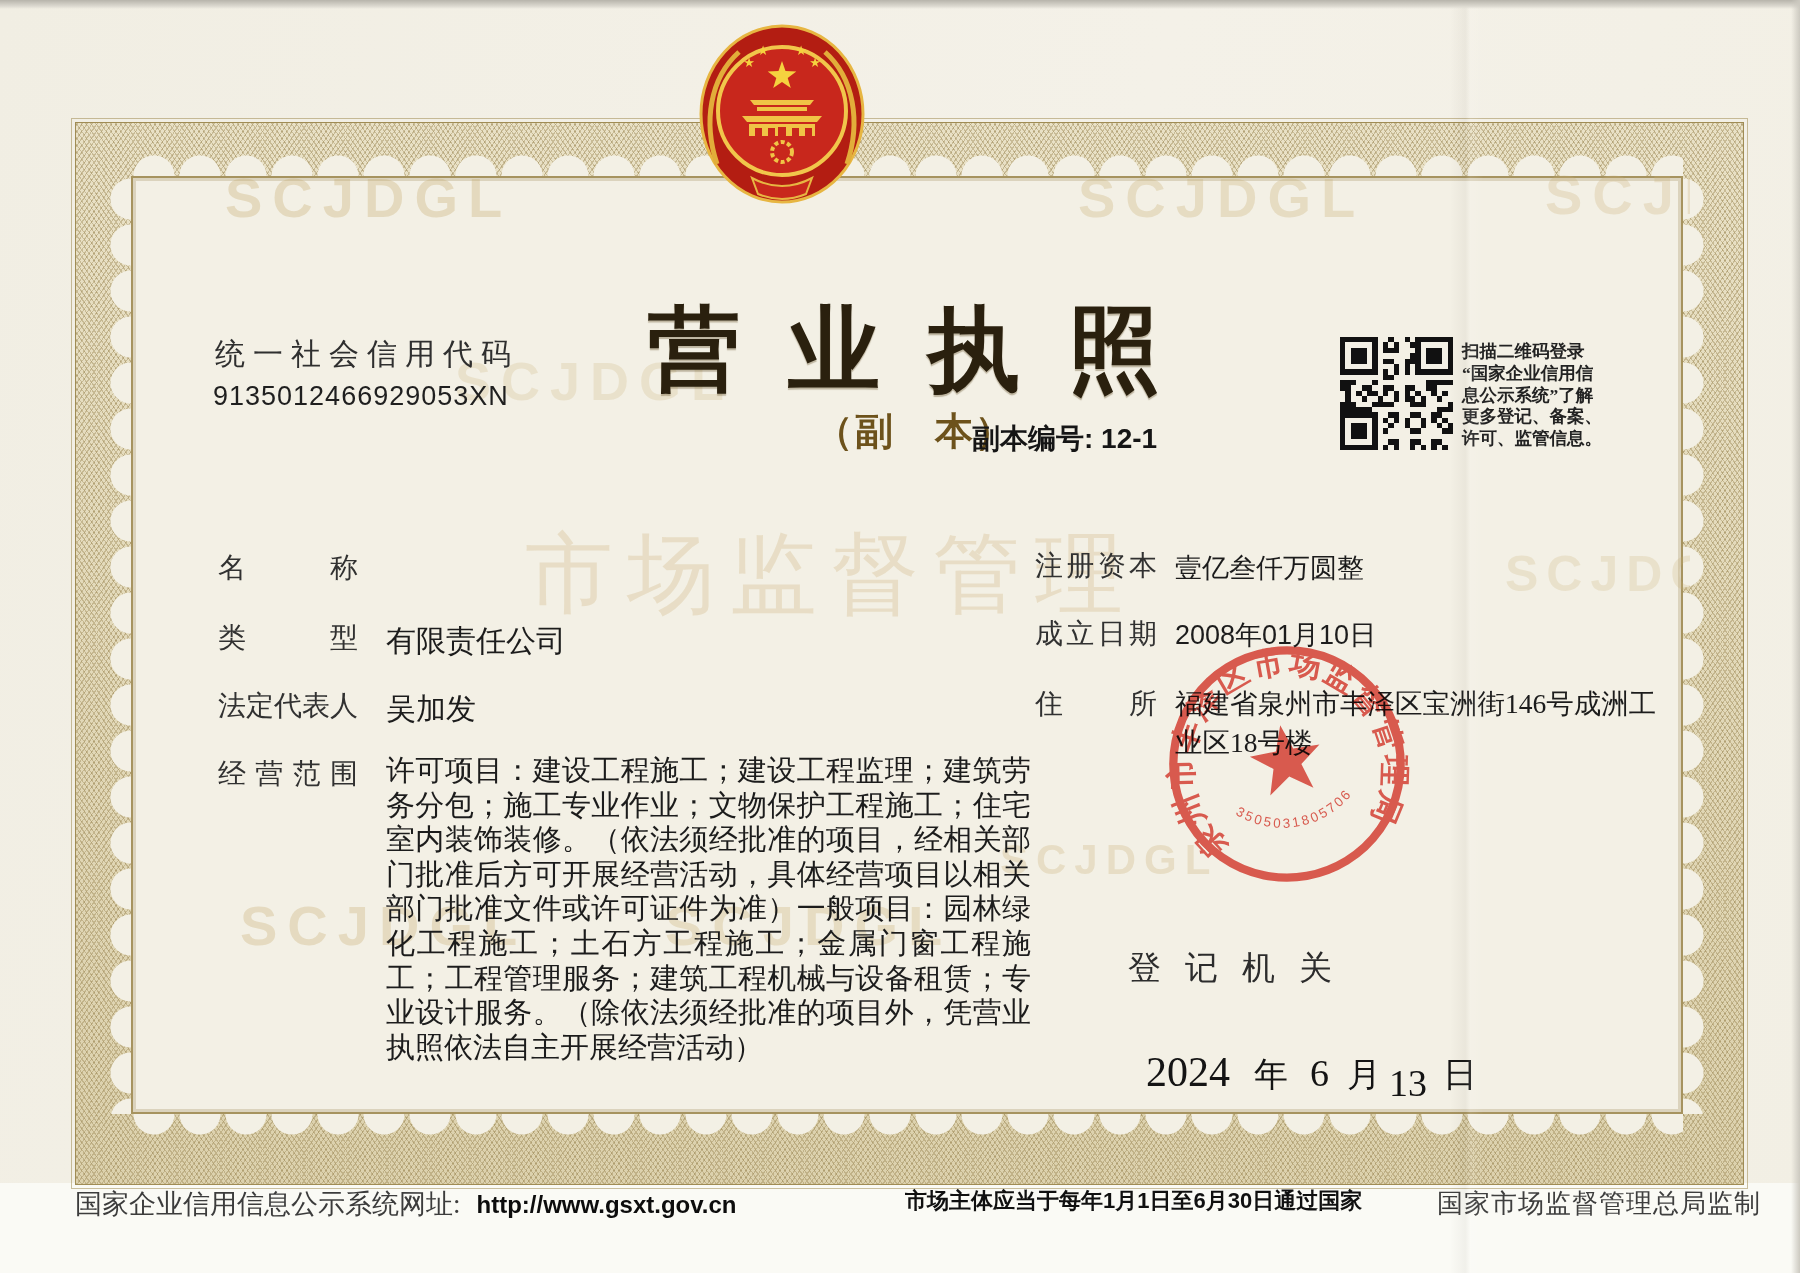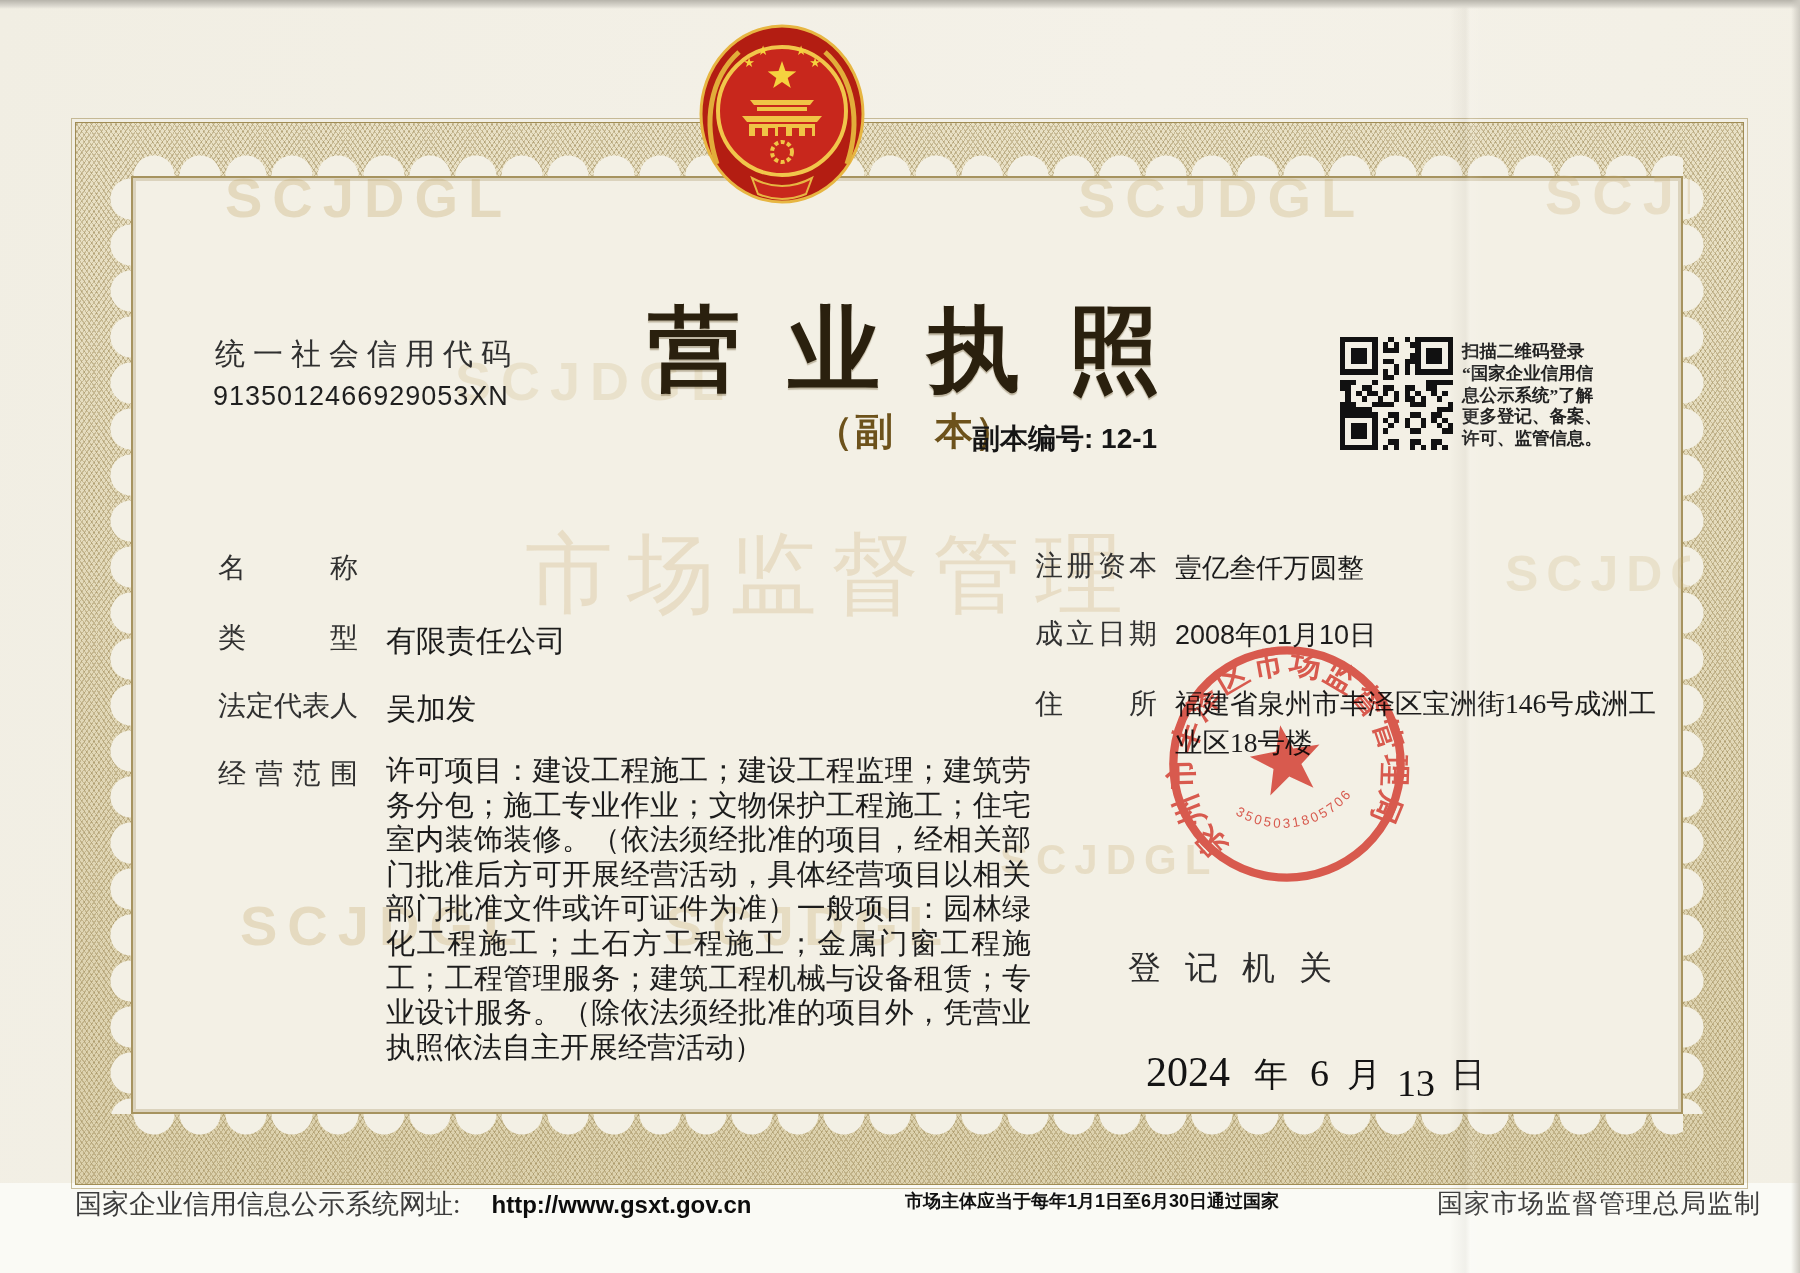--- a/index.html
+++ b/index.html
@@ -389,7 +389,7 @@
     <span style="font-size:34px;margin-left:24px">年</span>
     <span style="font-size:38px;margin-left:22px">6</span>
     <span style="font-size:34px;margin-left:18px">月</span>
-    <span style="font-size:38px;margin-left:16px;transform:translateY(10px)">13</span>
+    <span style="font-size:38px;margin-left:8px;transform:translateY(10px)">13</span>
     <span style="font-size:34px;margin-left:16px">日</span>
   </div>
 

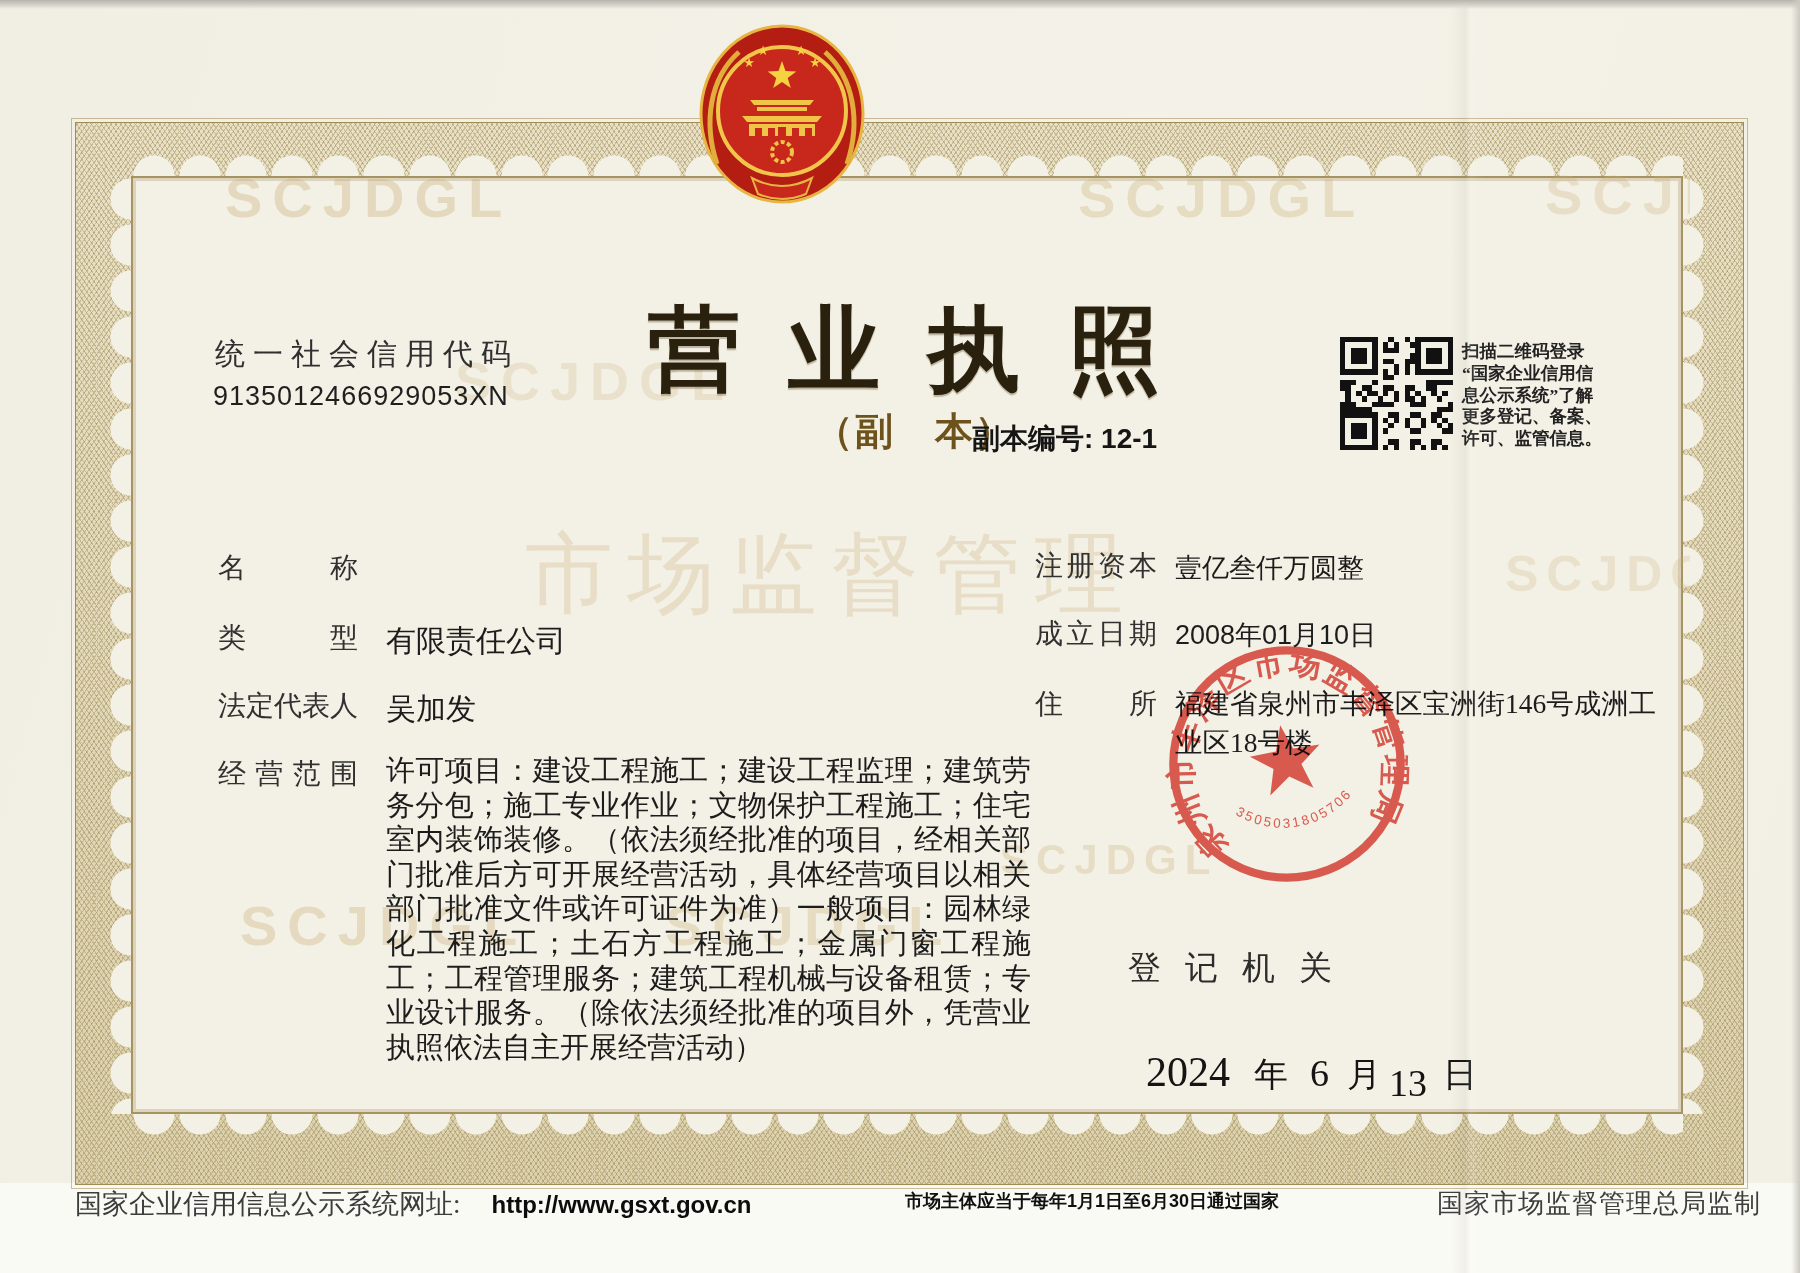--- a/index.html
+++ b/index.html
@@ -395,7 +395,7 @@
 
   <div class="abs" style="left:75px;top:1186px;z-index:5;white-space:nowrap">
     <span class="footer-text" style="font-size:27px">国家企业信用信息公示系统网址:</span>
-    <span style="font-size:24px;font-weight:700;color:#0c0c0c;margin-left:27px;font-family:'Liberation Sans','DejaVu Sans',sans-serif">http://www.gsxt.gov.cn</span>
+    <span style="font-size:24px;font-weight:700;color:#0c0c0c;margin-left:12px;font-family:'Liberation Sans','DejaVu Sans',sans-serif">http://www.gsxt.gov.cn</span>
   </div>
   <div class="abs" style="left:905px;top:1184px;width:480px;z-index:5;font-family:'Liberation Sans','DejaVu Sans',sans-serif;font-weight:700;color:#101010;font-size:18px;line-height:34px">
     <div>市场主体应当于每年1月1日至6月30日通过国家</div>

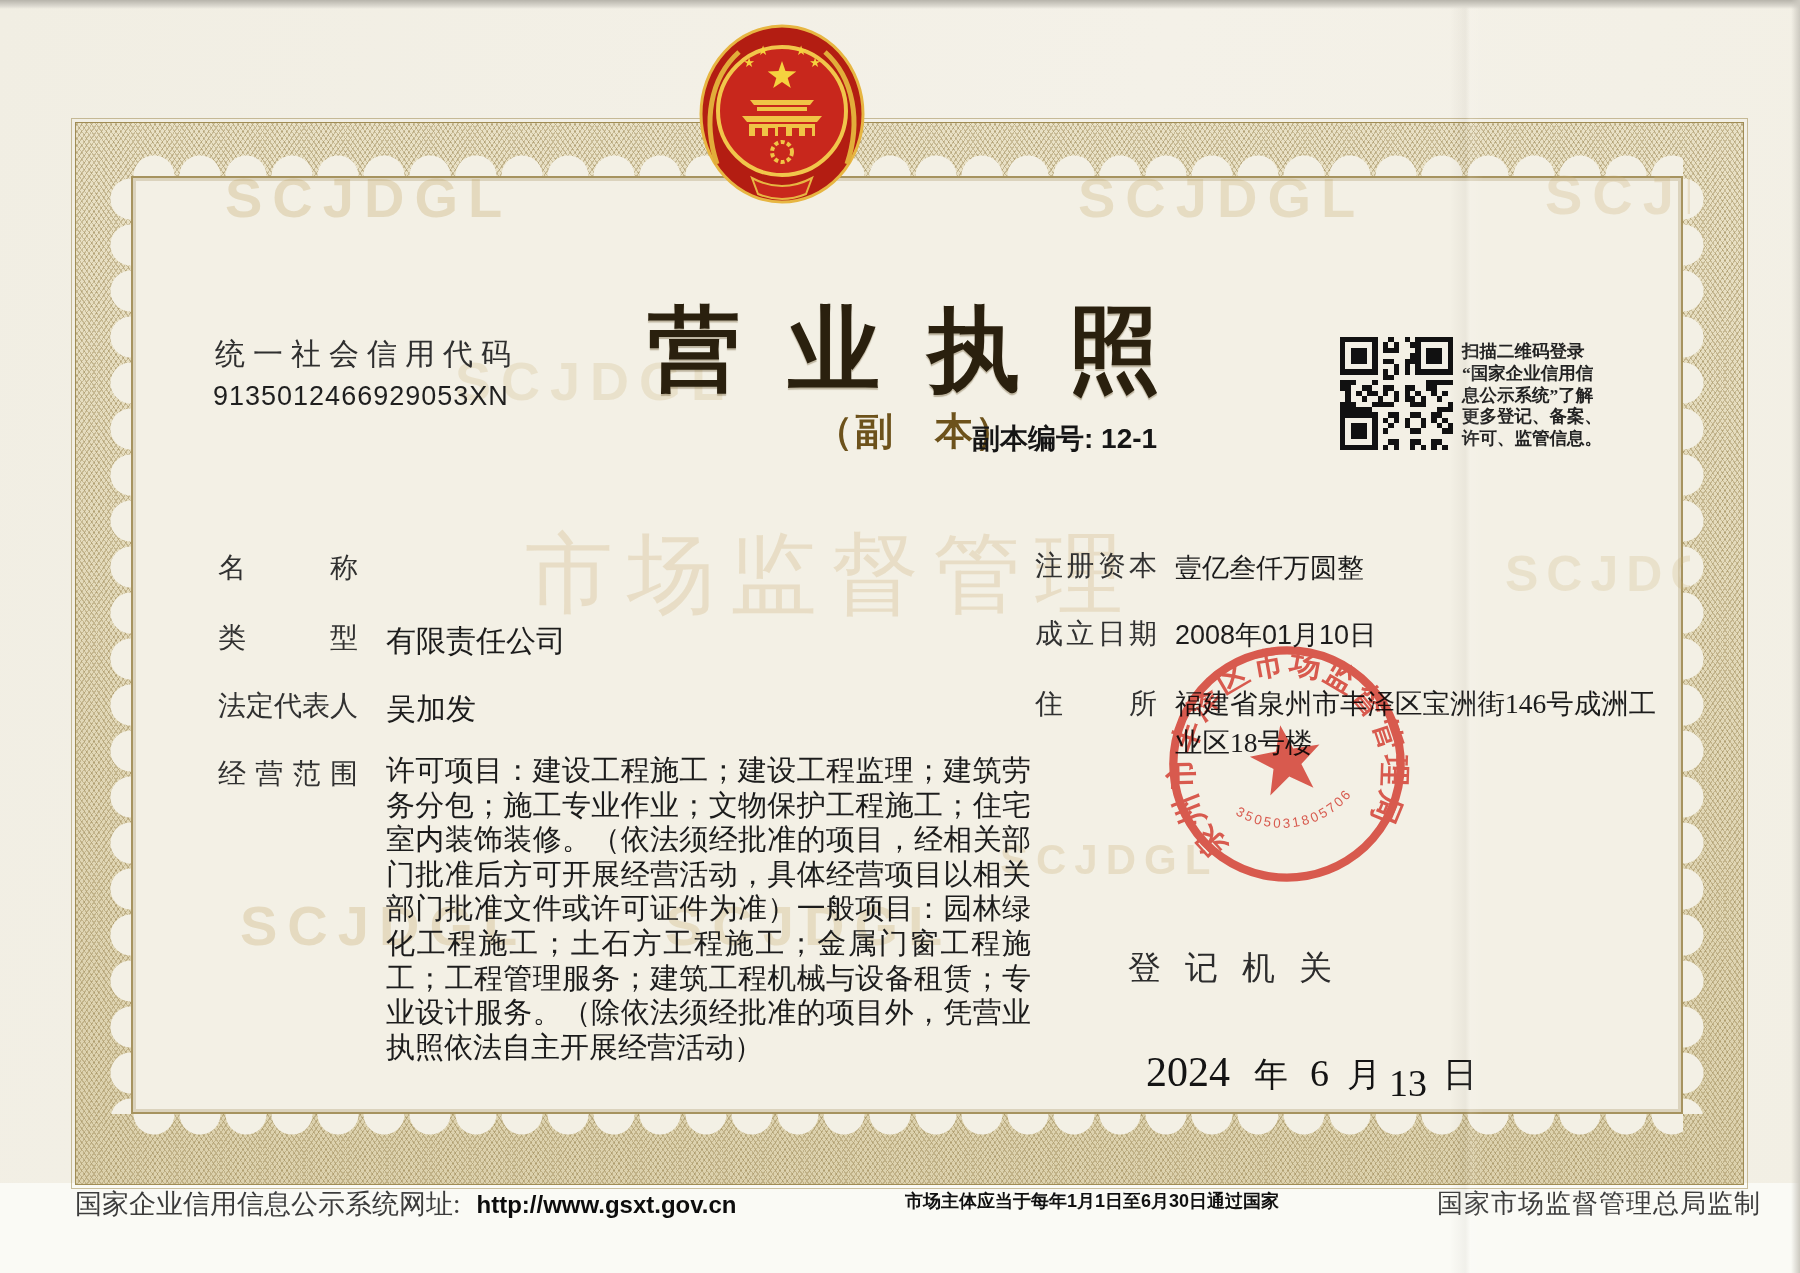--- a/index.html
+++ b/index.html
@@ -397,7 +397,7 @@
     <span class="footer-text" style="font-size:27px">国家企业信用信息公示系统网址:</span>
     <span style="font-size:24px;font-weight:700;color:#0c0c0c;margin-left:12px;font-family:'Liberation Sans','DejaVu Sans',sans-serif">http://www.gsxt.gov.cn</span>
   </div>
-  <div class="abs" style="left:905px;top:1184px;width:480px;z-index:5;font-family:'Liberation Sans','DejaVu Sans',sans-serif;font-weight:700;color:#101010;font-size:18px;line-height:34px">
+  <div class="abs" style="left:905px;top:1184px;width:480px;z-index:5;font-family:'Liberation Sans','DejaVu Sans',sans-serif;font-weight:700;color:#101010;font-size:22px;line-height:34px">
     <div>市场主体应当于每年1月1日至6月30日通过国家</div>
   </div>
   <div class="abs footer-text" style="left:1437px;top:1186px;font-size:26px;letter-spacing:1px;color:#3e3e3e">国家市场监督管理总局监制</div>

